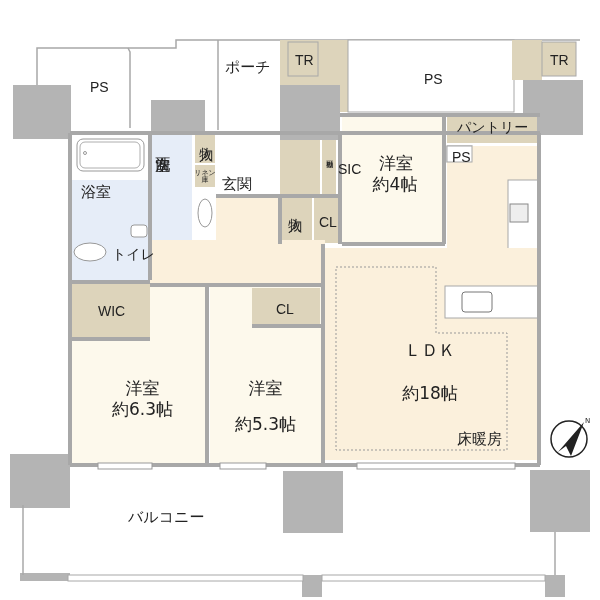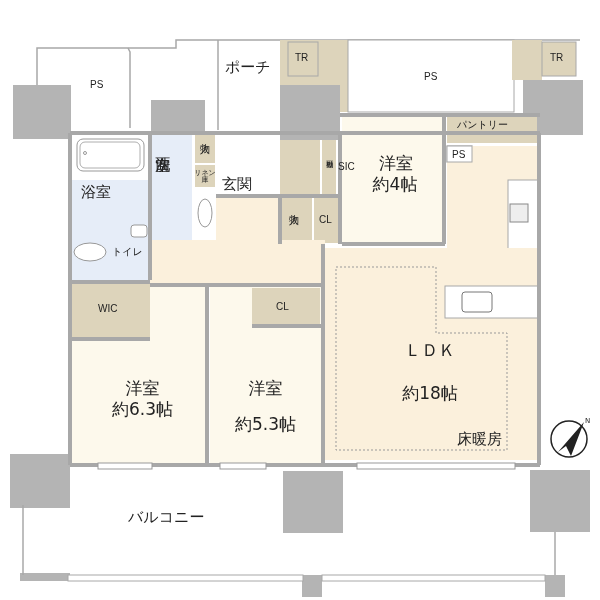--- a/index.html
+++ b/index.html
@@ -6,7 +6,7 @@
   body{width:600px;height:600px;position:relative;overflow:hidden;font-family:"DejaVu Sans","Liberation Sans",sans-serif;}
   #plan{position:absolute;left:0;top:0;width:600px;height:600px;}
   .lbl{position:absolute;color:#222;text-align:center;white-space:nowrap;line-height:1.05;}
-  .sm{font-size:10px;font-family:"Liberation Sans",sans-serif;}
+  .sm{font-size:14px;font-family:"Liberation Sans",sans-serif;}
   .md{font-size:15px;}
   .lg{font-size:17px;}
   .vert{writing-mode:vertical-rl;text-orientation:upright;}

